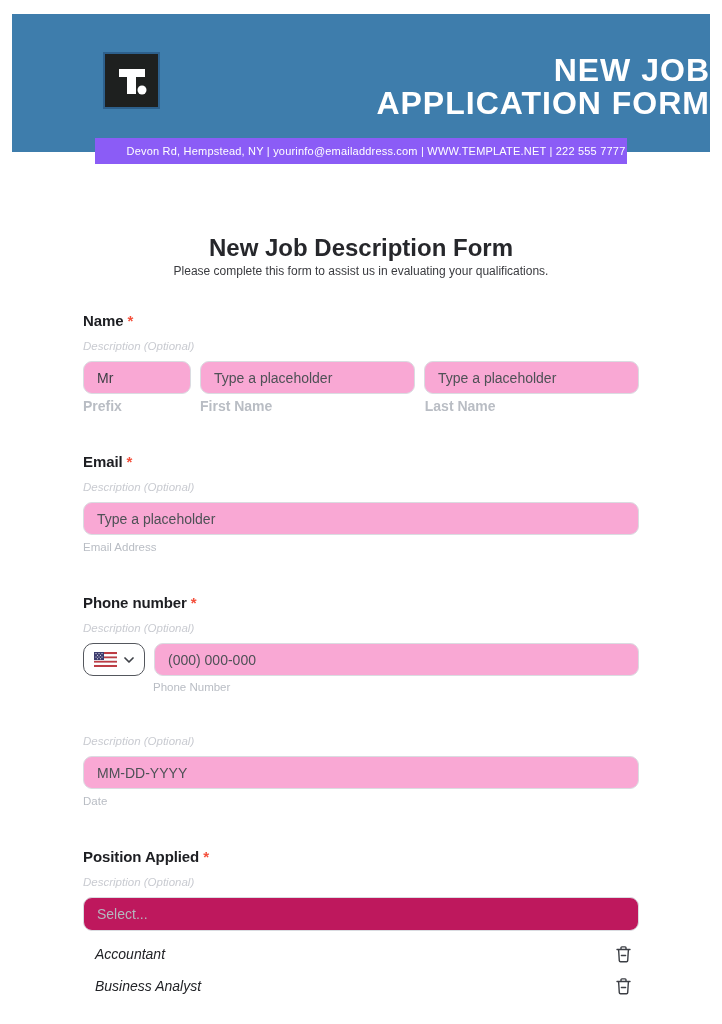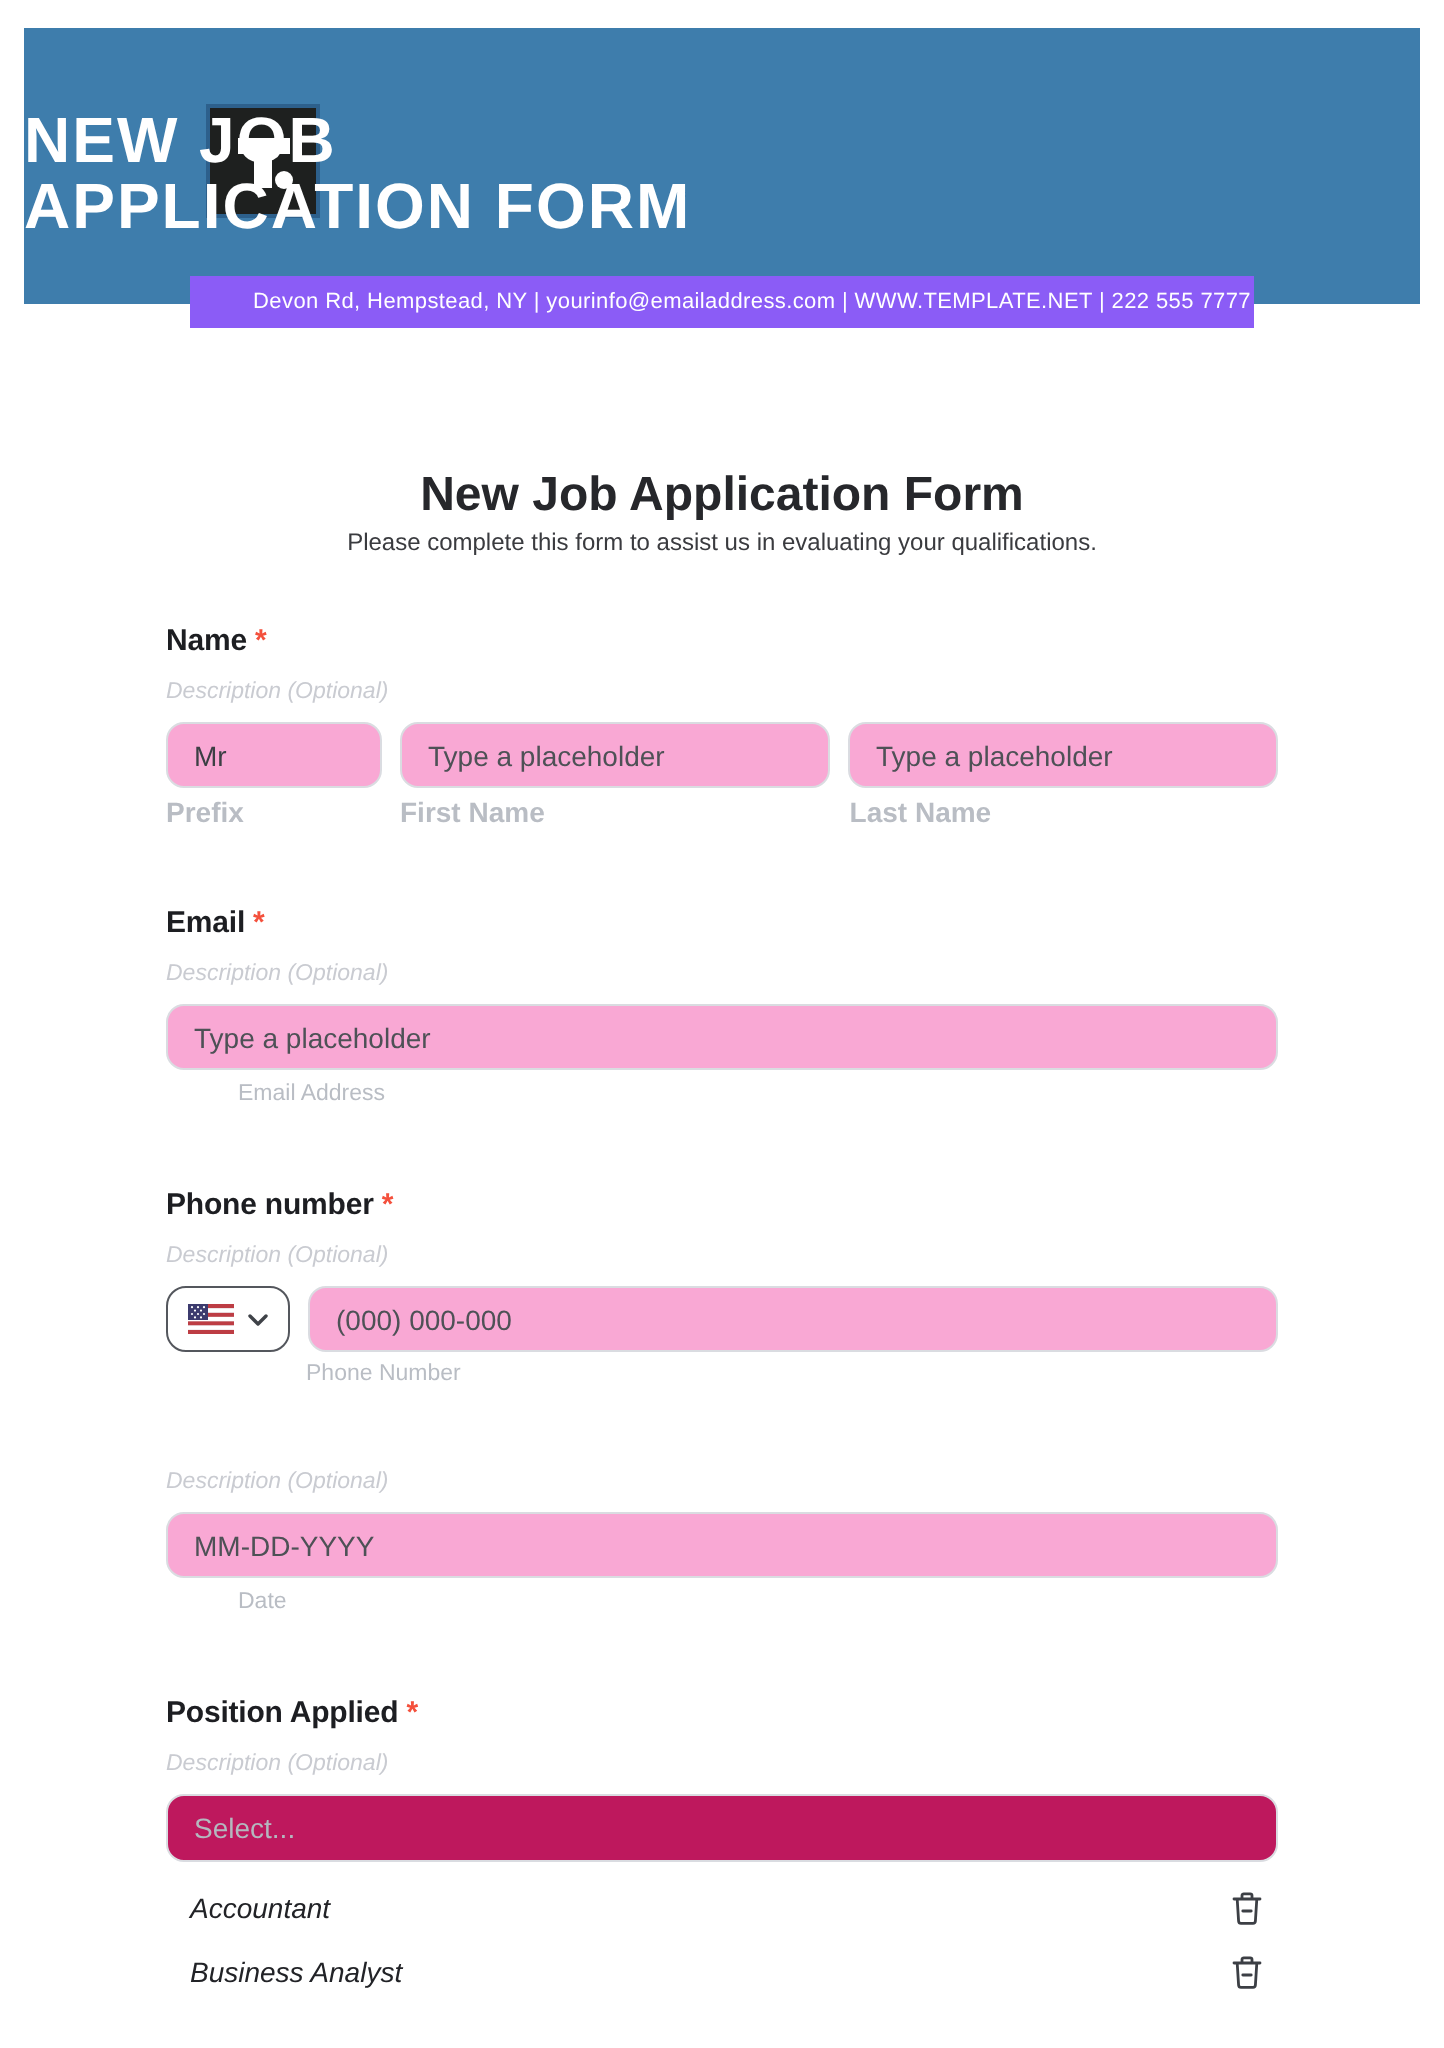--- a/index.html
+++ b/index.html
@@ -9,7 +9,7 @@
   
   .band { position:absolute; left:12px; top:14px; width:698px; height:138px; background:#3e7dac; }
   .logo { position:absolute; left:91px; top:38px; width:57px; height:57px; background:#1e201f; border:2px solid #2d608c; display:flex; align-items:center; justify-content:center; }
-  .band-title { position:absolute; left:0; right:0; top:40px; text-align:left; color:#ffffff; font-weight:800; font-size:32px; line-height:33px; letter-spacing:1px; }
+  .band-title { position:absolute; left:0; right:0; top:40px; text-align:right; color:#ffffff; font-weight:800; font-size:32px; line-height:33px; letter-spacing:1px; }
   .contact-bar { position:absolute; left:95px; top:138px; width:532px; height:26px; background:#8b5cf6; color:#ffffff; font-size:11px; letter-spacing:0.2px; display:flex; align-items:center; justify-content:center; white-space:nowrap;padding-left:30px; }
 
   

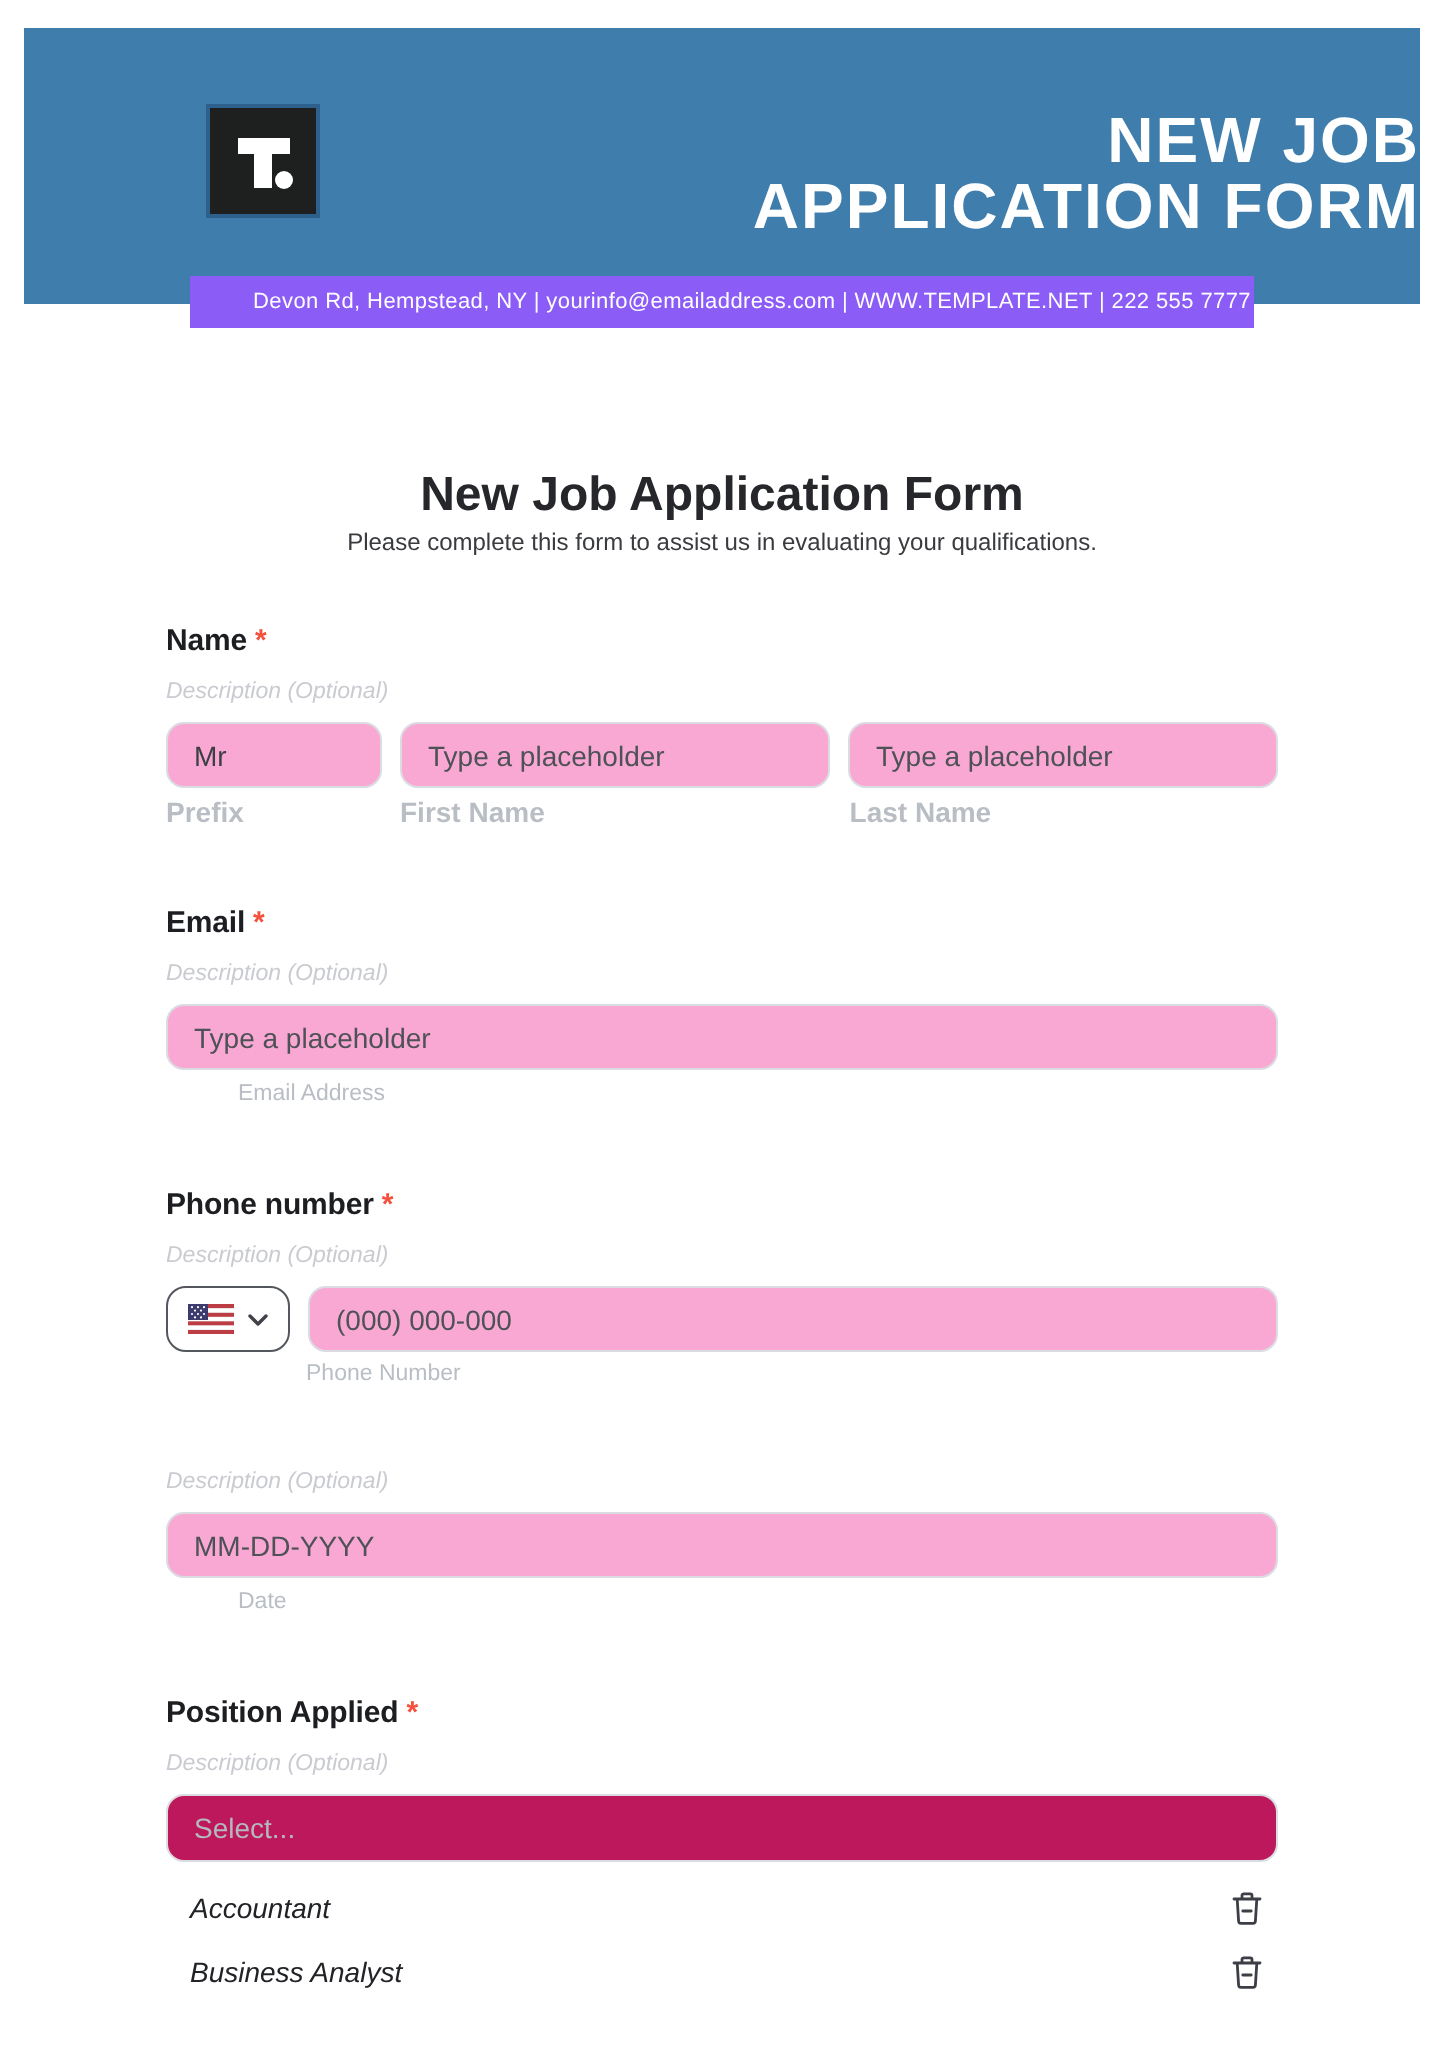--- a/index.html
+++ b/index.html
@@ -62,7 +62,7 @@
 
   <div class="form-area">
 
-    <div class="form-title">New Job Application Form</div>
+    <div class="form-title">New Job Description Form</div>
     <div class="form-subtitle">Please complete this form to assist us in evaluating your qualifications.</div>
 
     <div class="section-name">

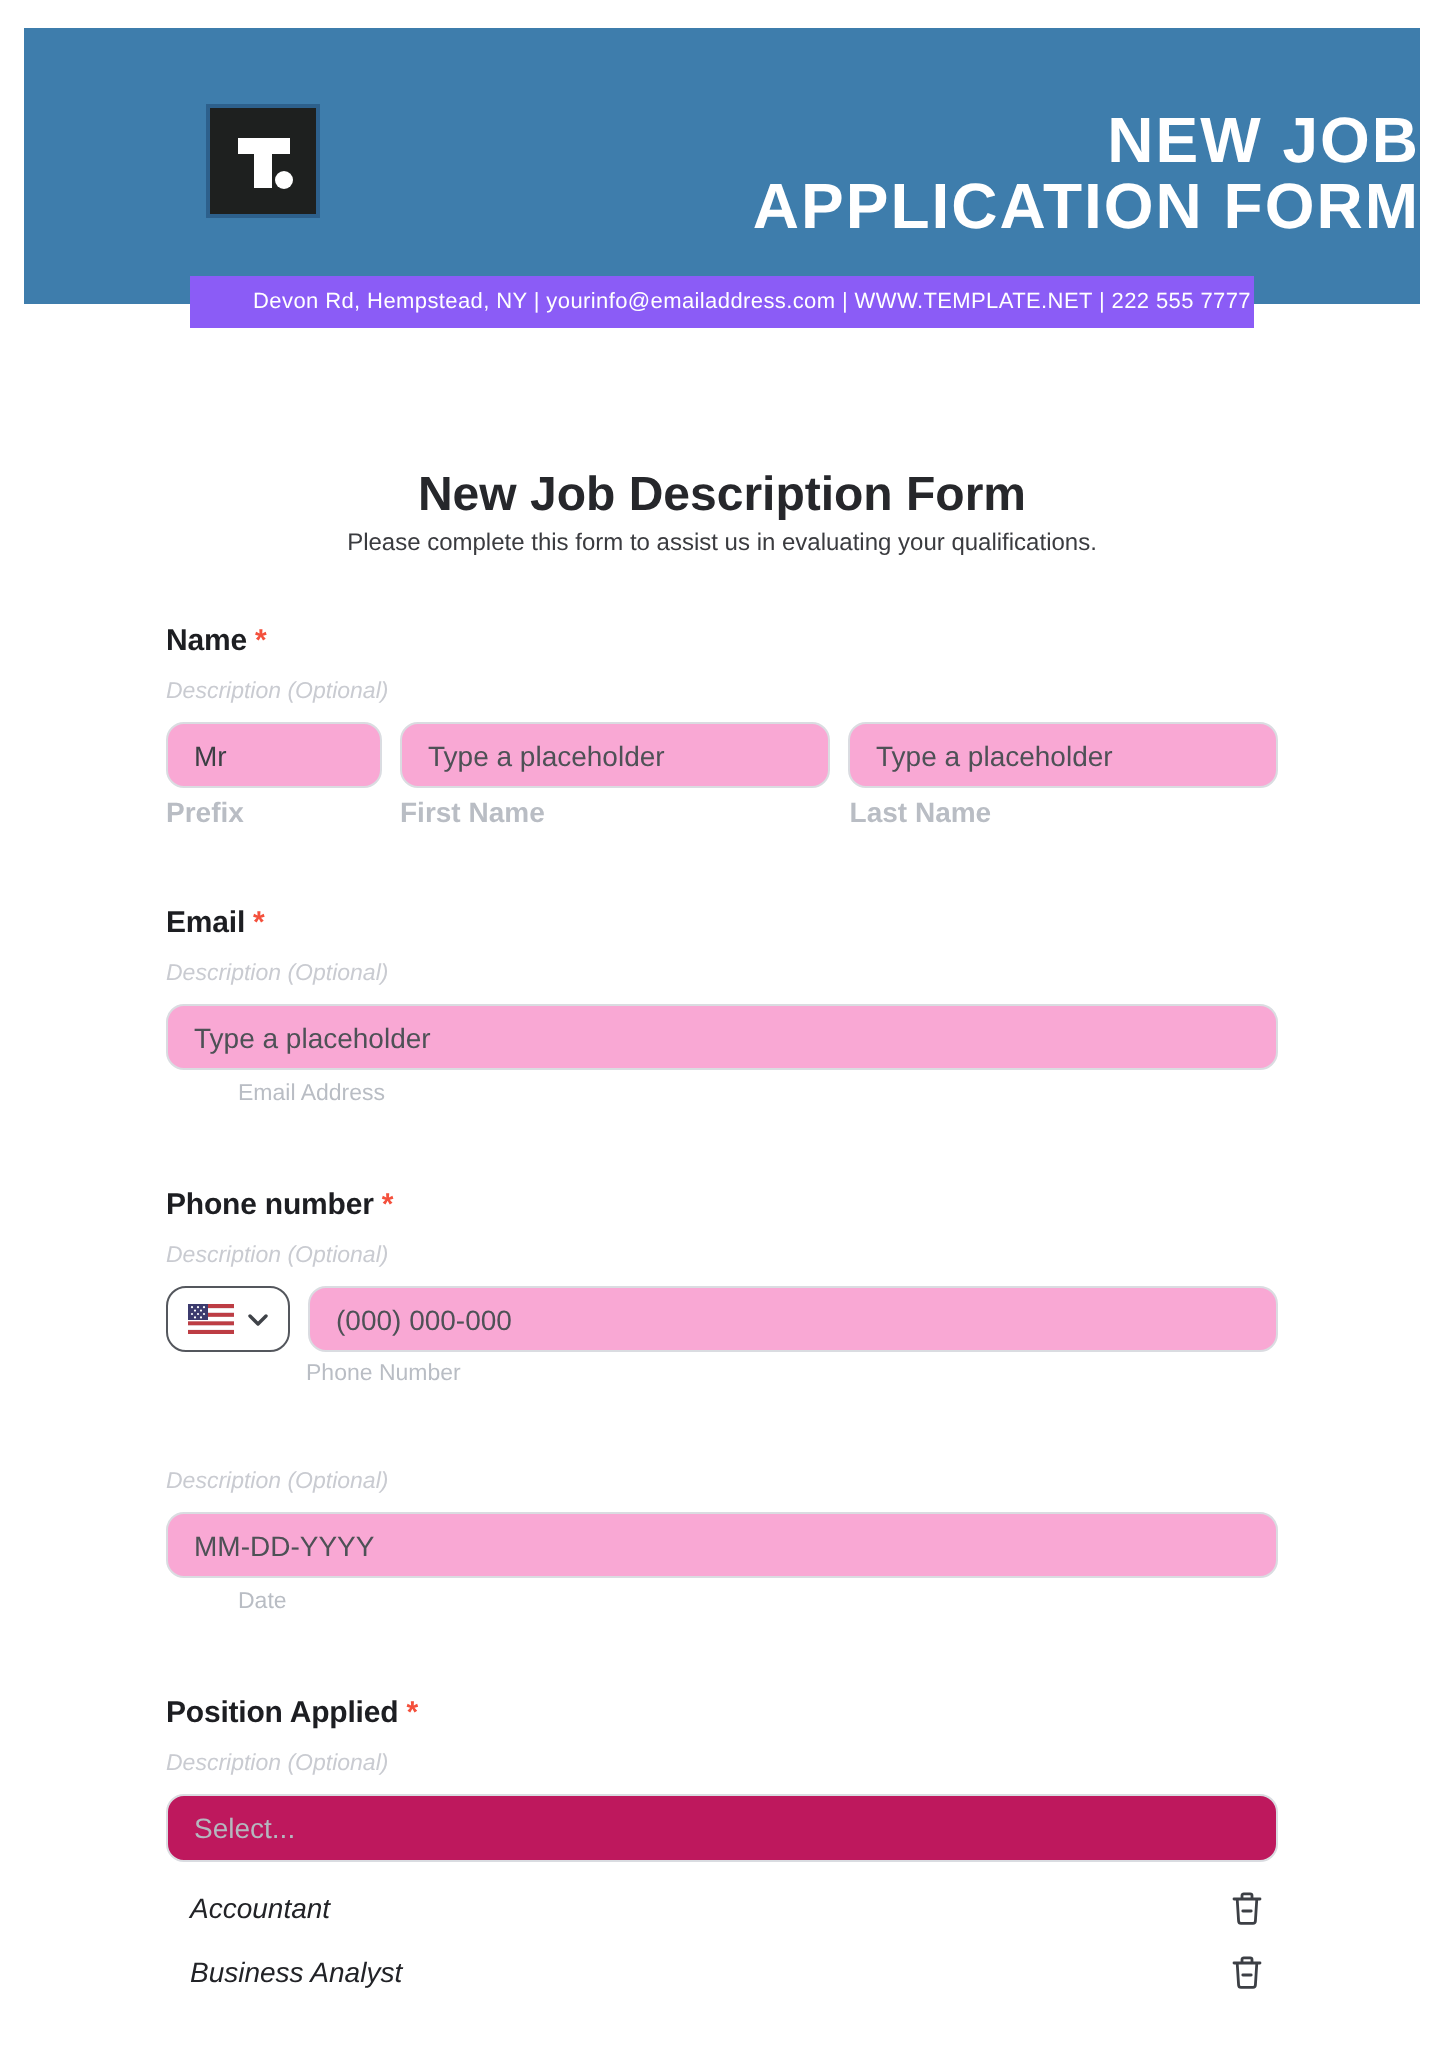--- a/index.html
+++ b/index.html
@@ -28,7 +28,7 @@
   .w-prefix { width:108px; flex:0 0 108px; }
   .flexfill { flex:1 1 auto; }
   .sublabels { margin-top:6px; display:flex; gap:9px; font-size:14px; line-height:12px; color:#b9bdc4; font-weight:700; }
-  .sublabel { font-size:11.5px; line-height:12px; color:#b9bdc4; font-weight:500;margin-left:36px; }
+  .sublabel { font-size:11.5px; line-height:12px; color:#b9bdc4; font-weight:500; }
   .mt6 { margin-top:6px; }
   .mt5 { margin-top:5px; }
   .indent-phone { margin-left:70px; }

